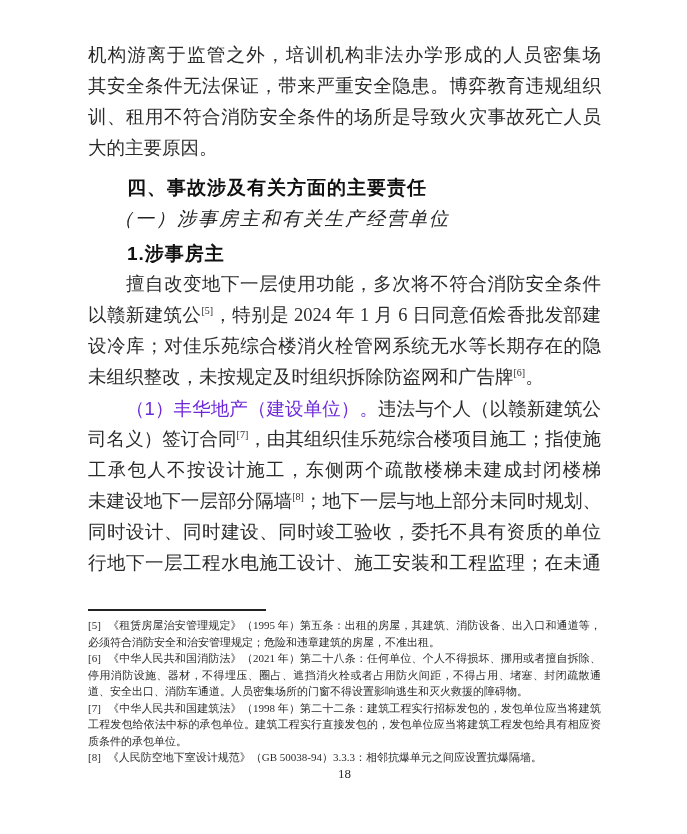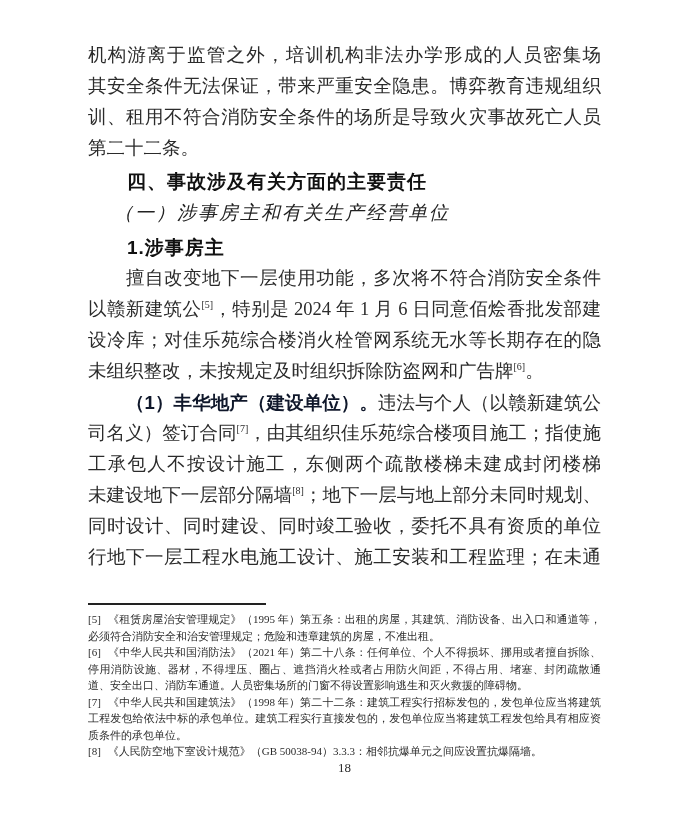--- a/index.html
+++ b/index.html
@@ -87,7 +87,7 @@
       <div class="bline">机构游离于监管之外，培训机构非法办学形成的人员密集场所，</div>
       <div class="bline">其安全条件无法保证，带来严重安全隐患。博弈教育违规组织培</div>
       <div class="bline">训、租用不符合消防安全条件的场所是导致火灾事故死亡人员扩</div>
-      <div class="bline jend">第二十二条。</div>
+      <div class="bline jend">大的主要原因。</div>
     </div>
 
     <div class="h-section">四、事故涉及有关方面的主要责任</div>

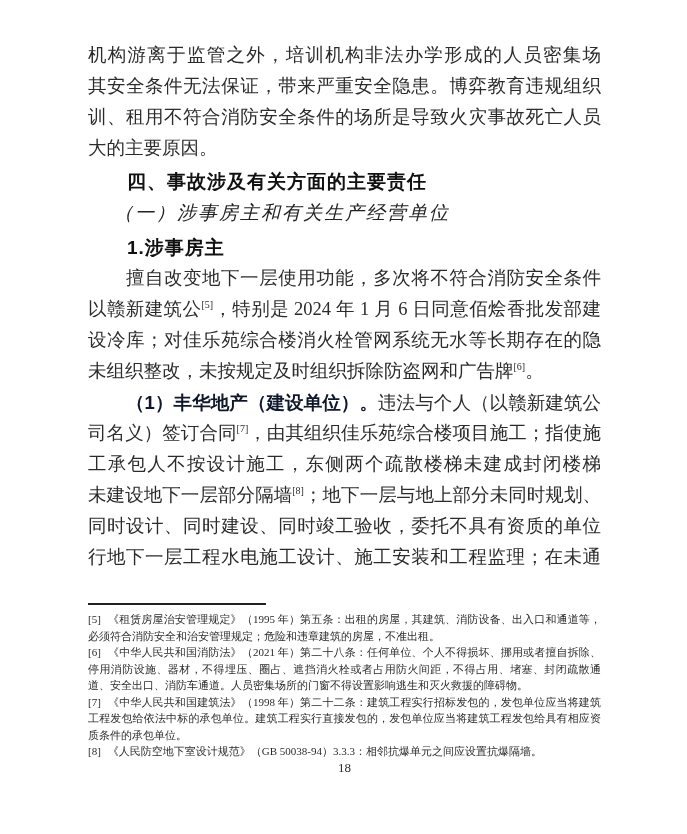--- a/index.html
+++ b/index.html
@@ -39,7 +39,7 @@
     text-indent: 39px;
     letter-spacing: 1px;
   }
-  .h-section { margin-top: 2px; }
+  .h-section { margin-top: 8px; }
   .h-sub {
     font-style: italic;
     font-size: 19px;

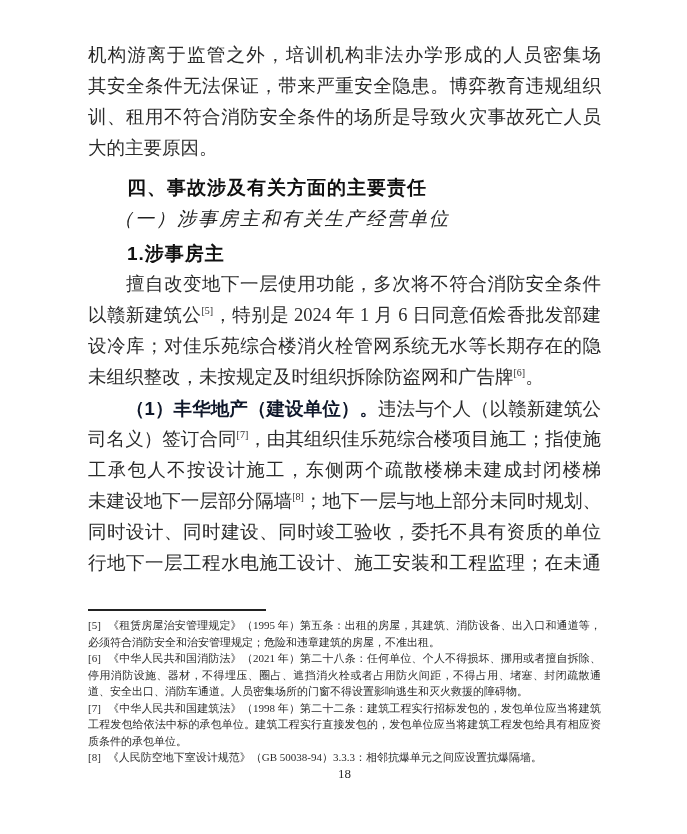--- a/index.html
+++ b/index.html
@@ -54,8 +54,8 @@
 
   .bseg {
     font-family: "Liberation Sans", "DejaVu Sans", sans-serif;
-    font-weight: 700;
-    color: #0f172a;
+    font-weight: 400;
+    color: #6d28d9;
   }
 
   .fn-sep {

